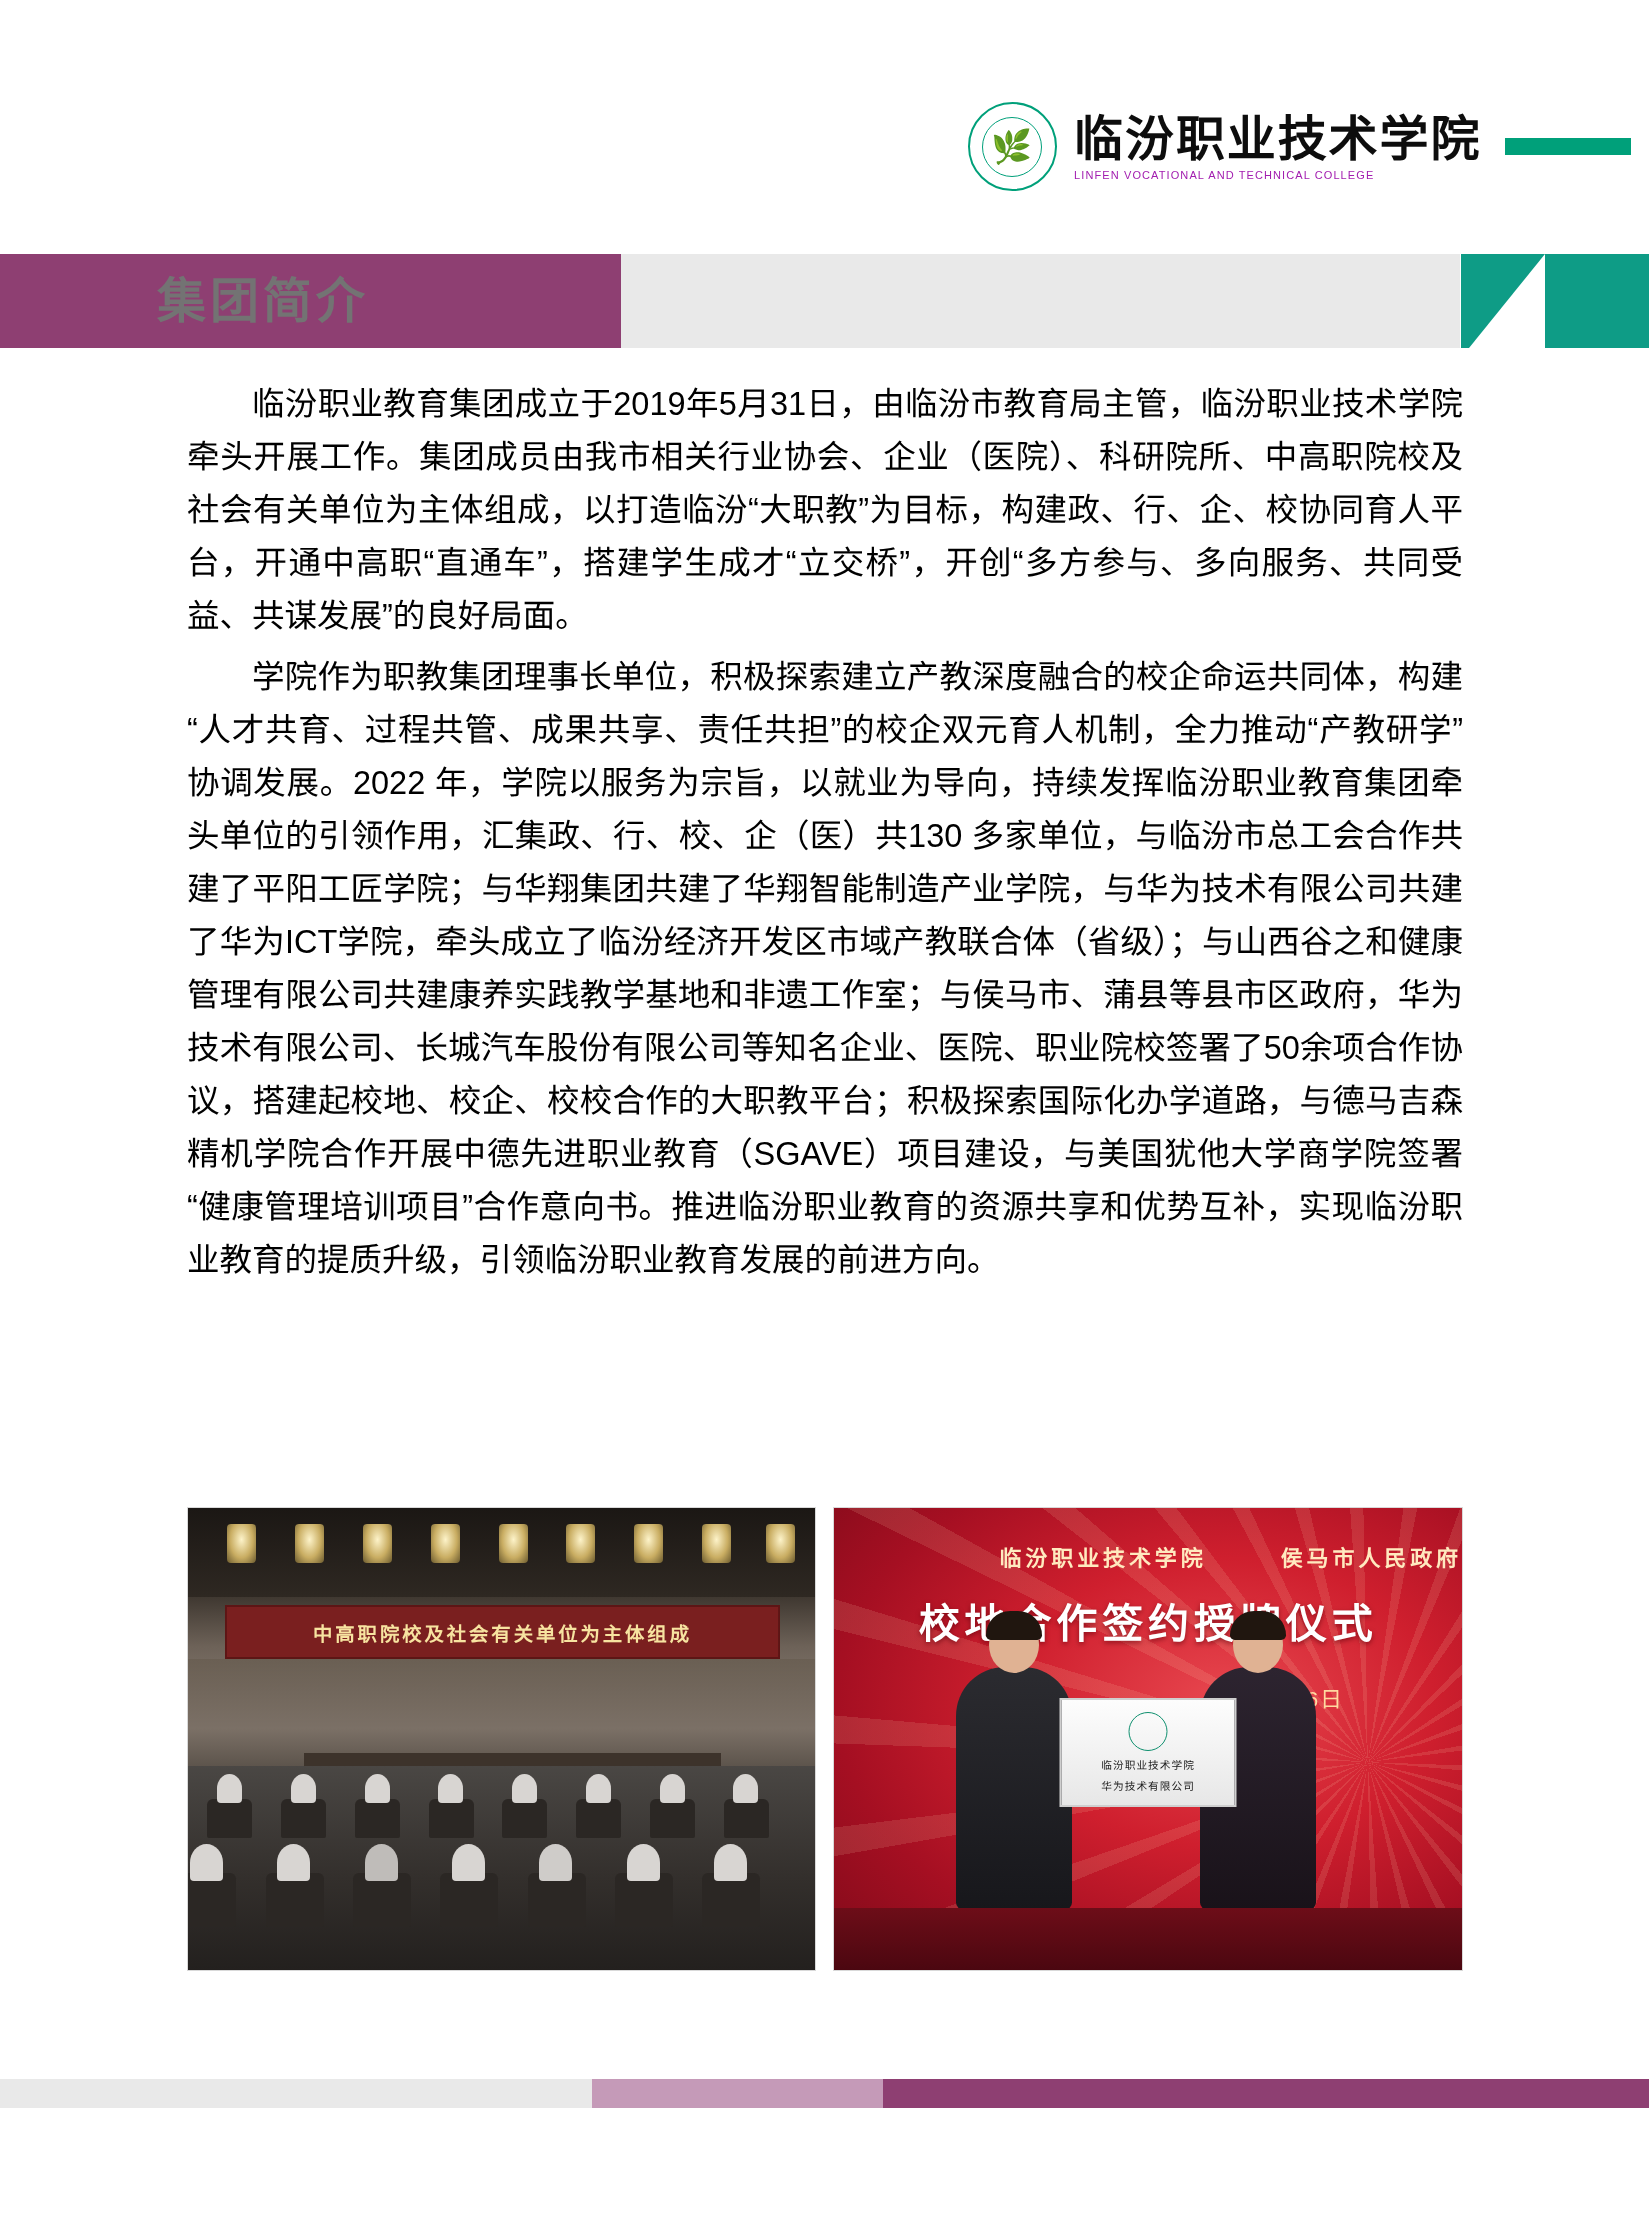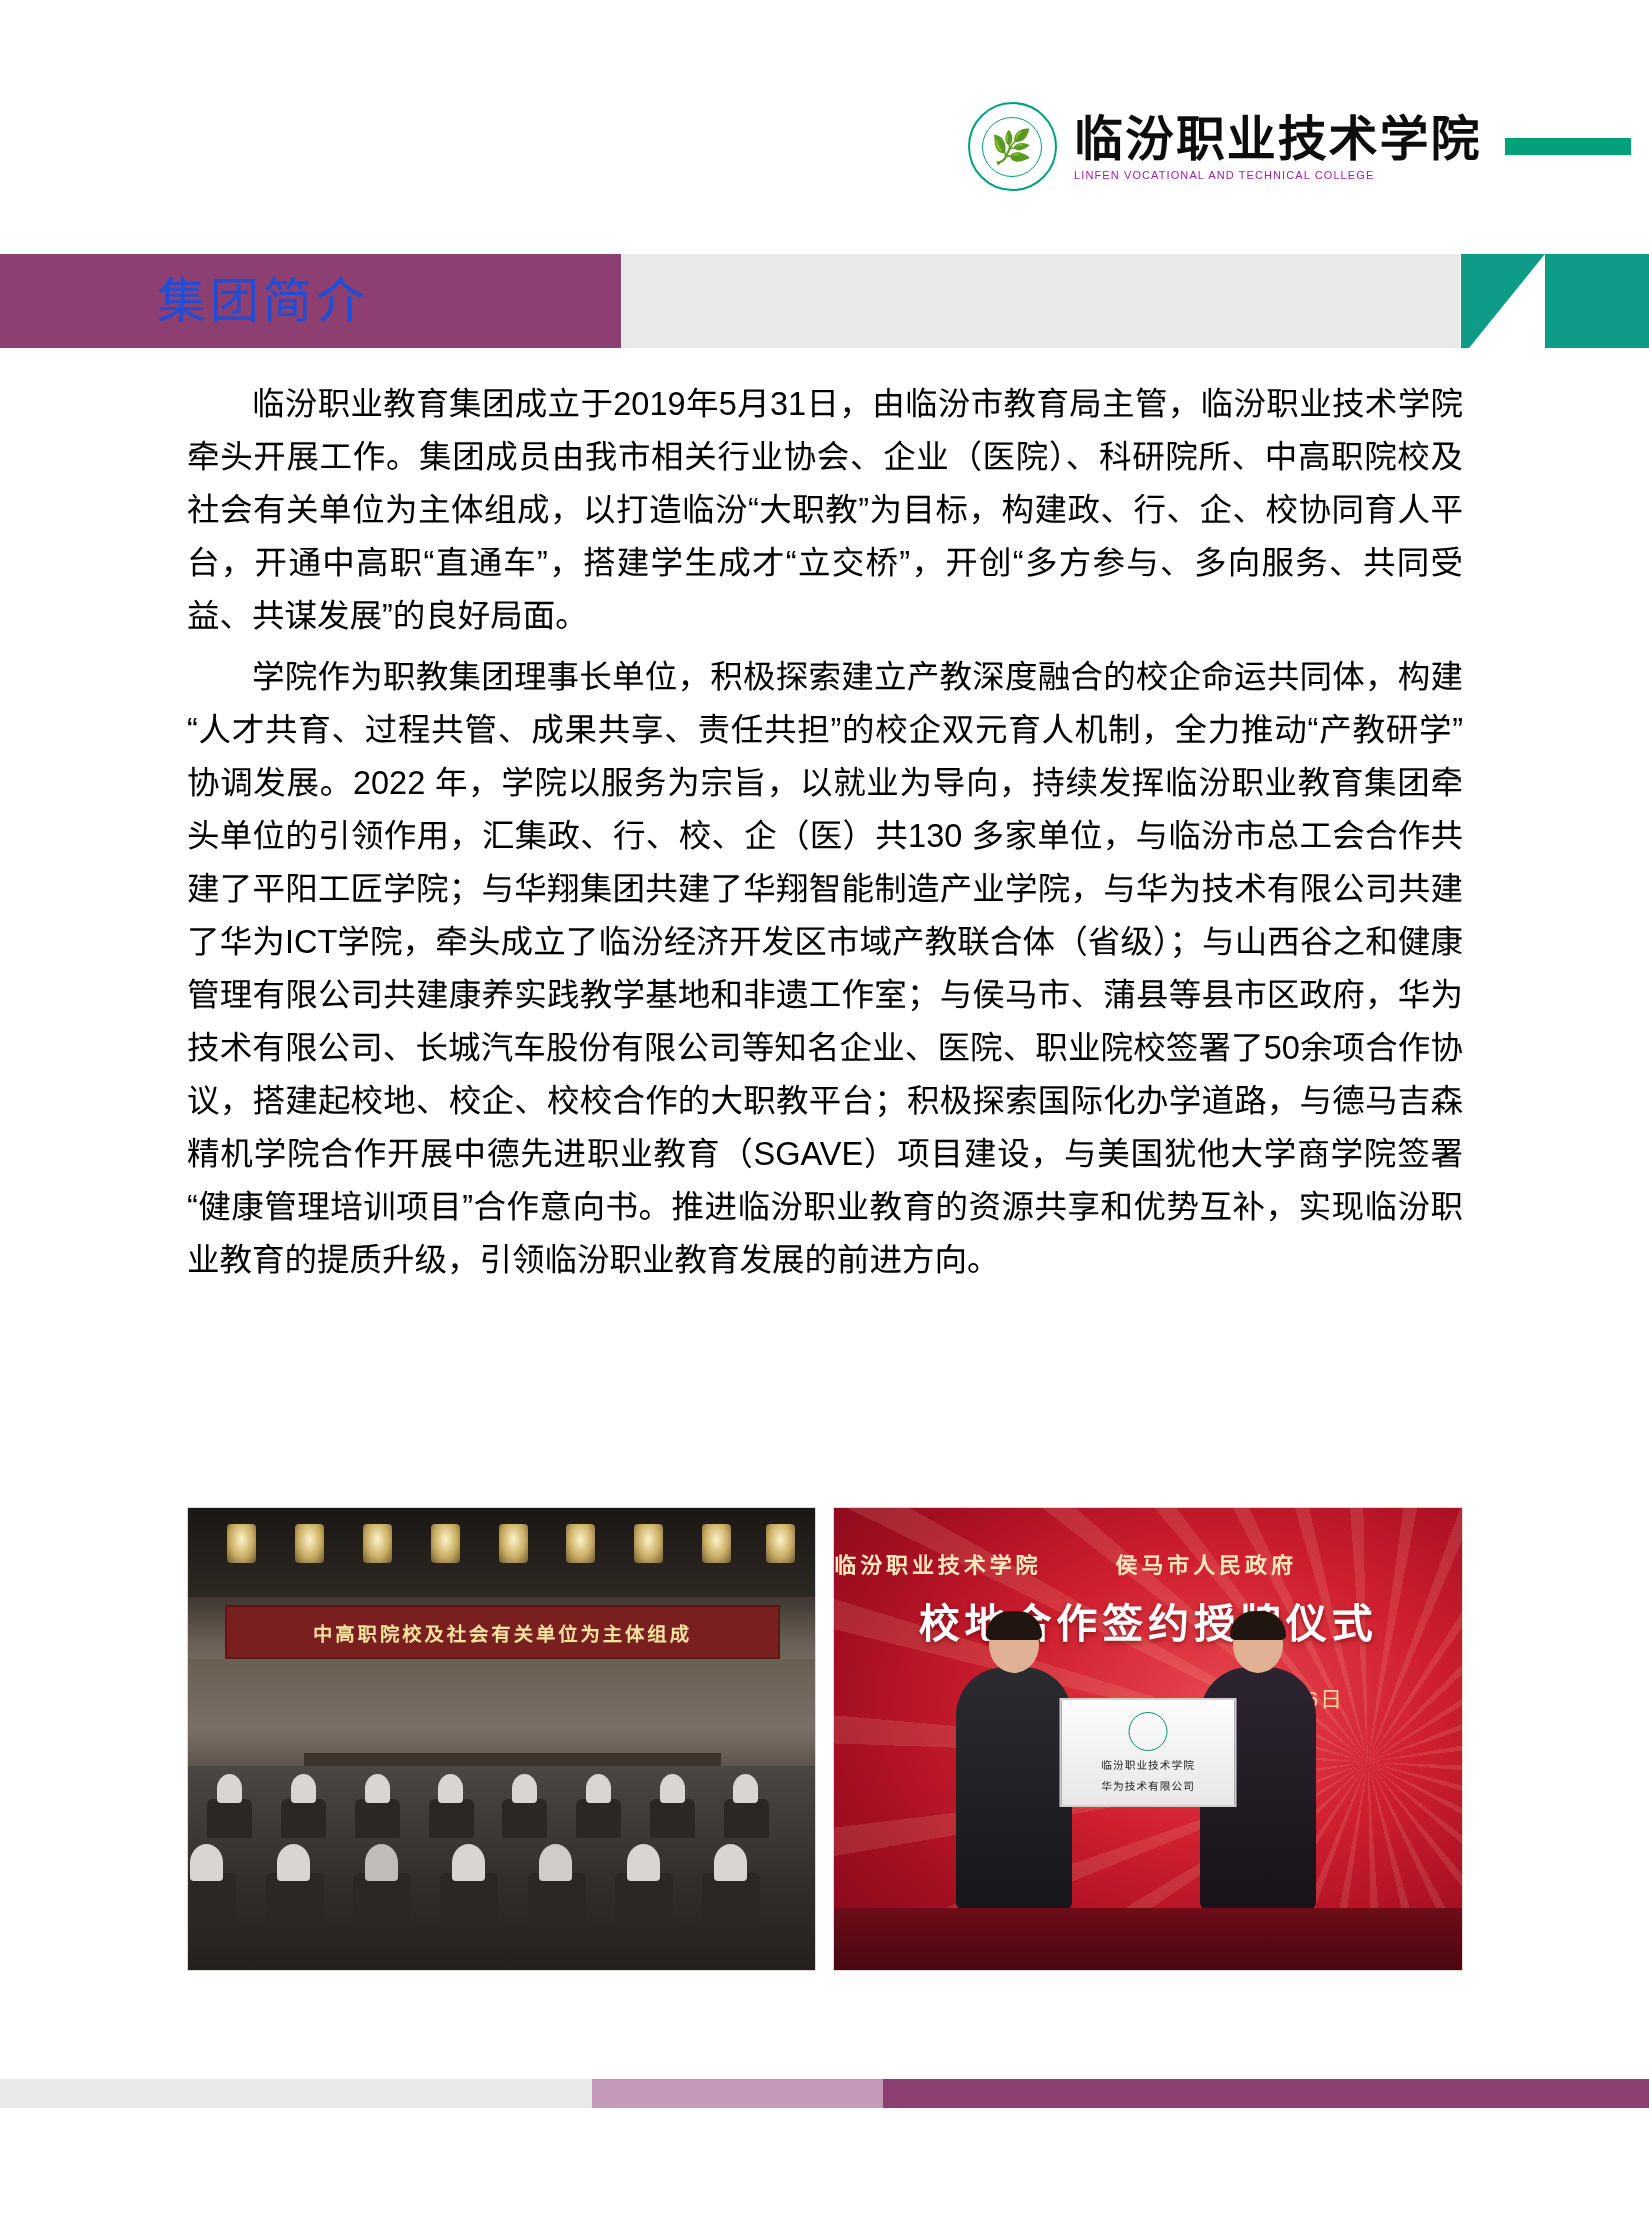--- a/index.html
+++ b/index.html
@@ -122,8 +122,8 @@
     left: 157px;
     top: 17.5px;
     font-size: 49px;
-    font-weight: normal;
-    color: #1d4ed8;
+    font-weight: bold;
+    color: #737373;
     letter-spacing: 3.9px;
     line-height: 58px;
   }

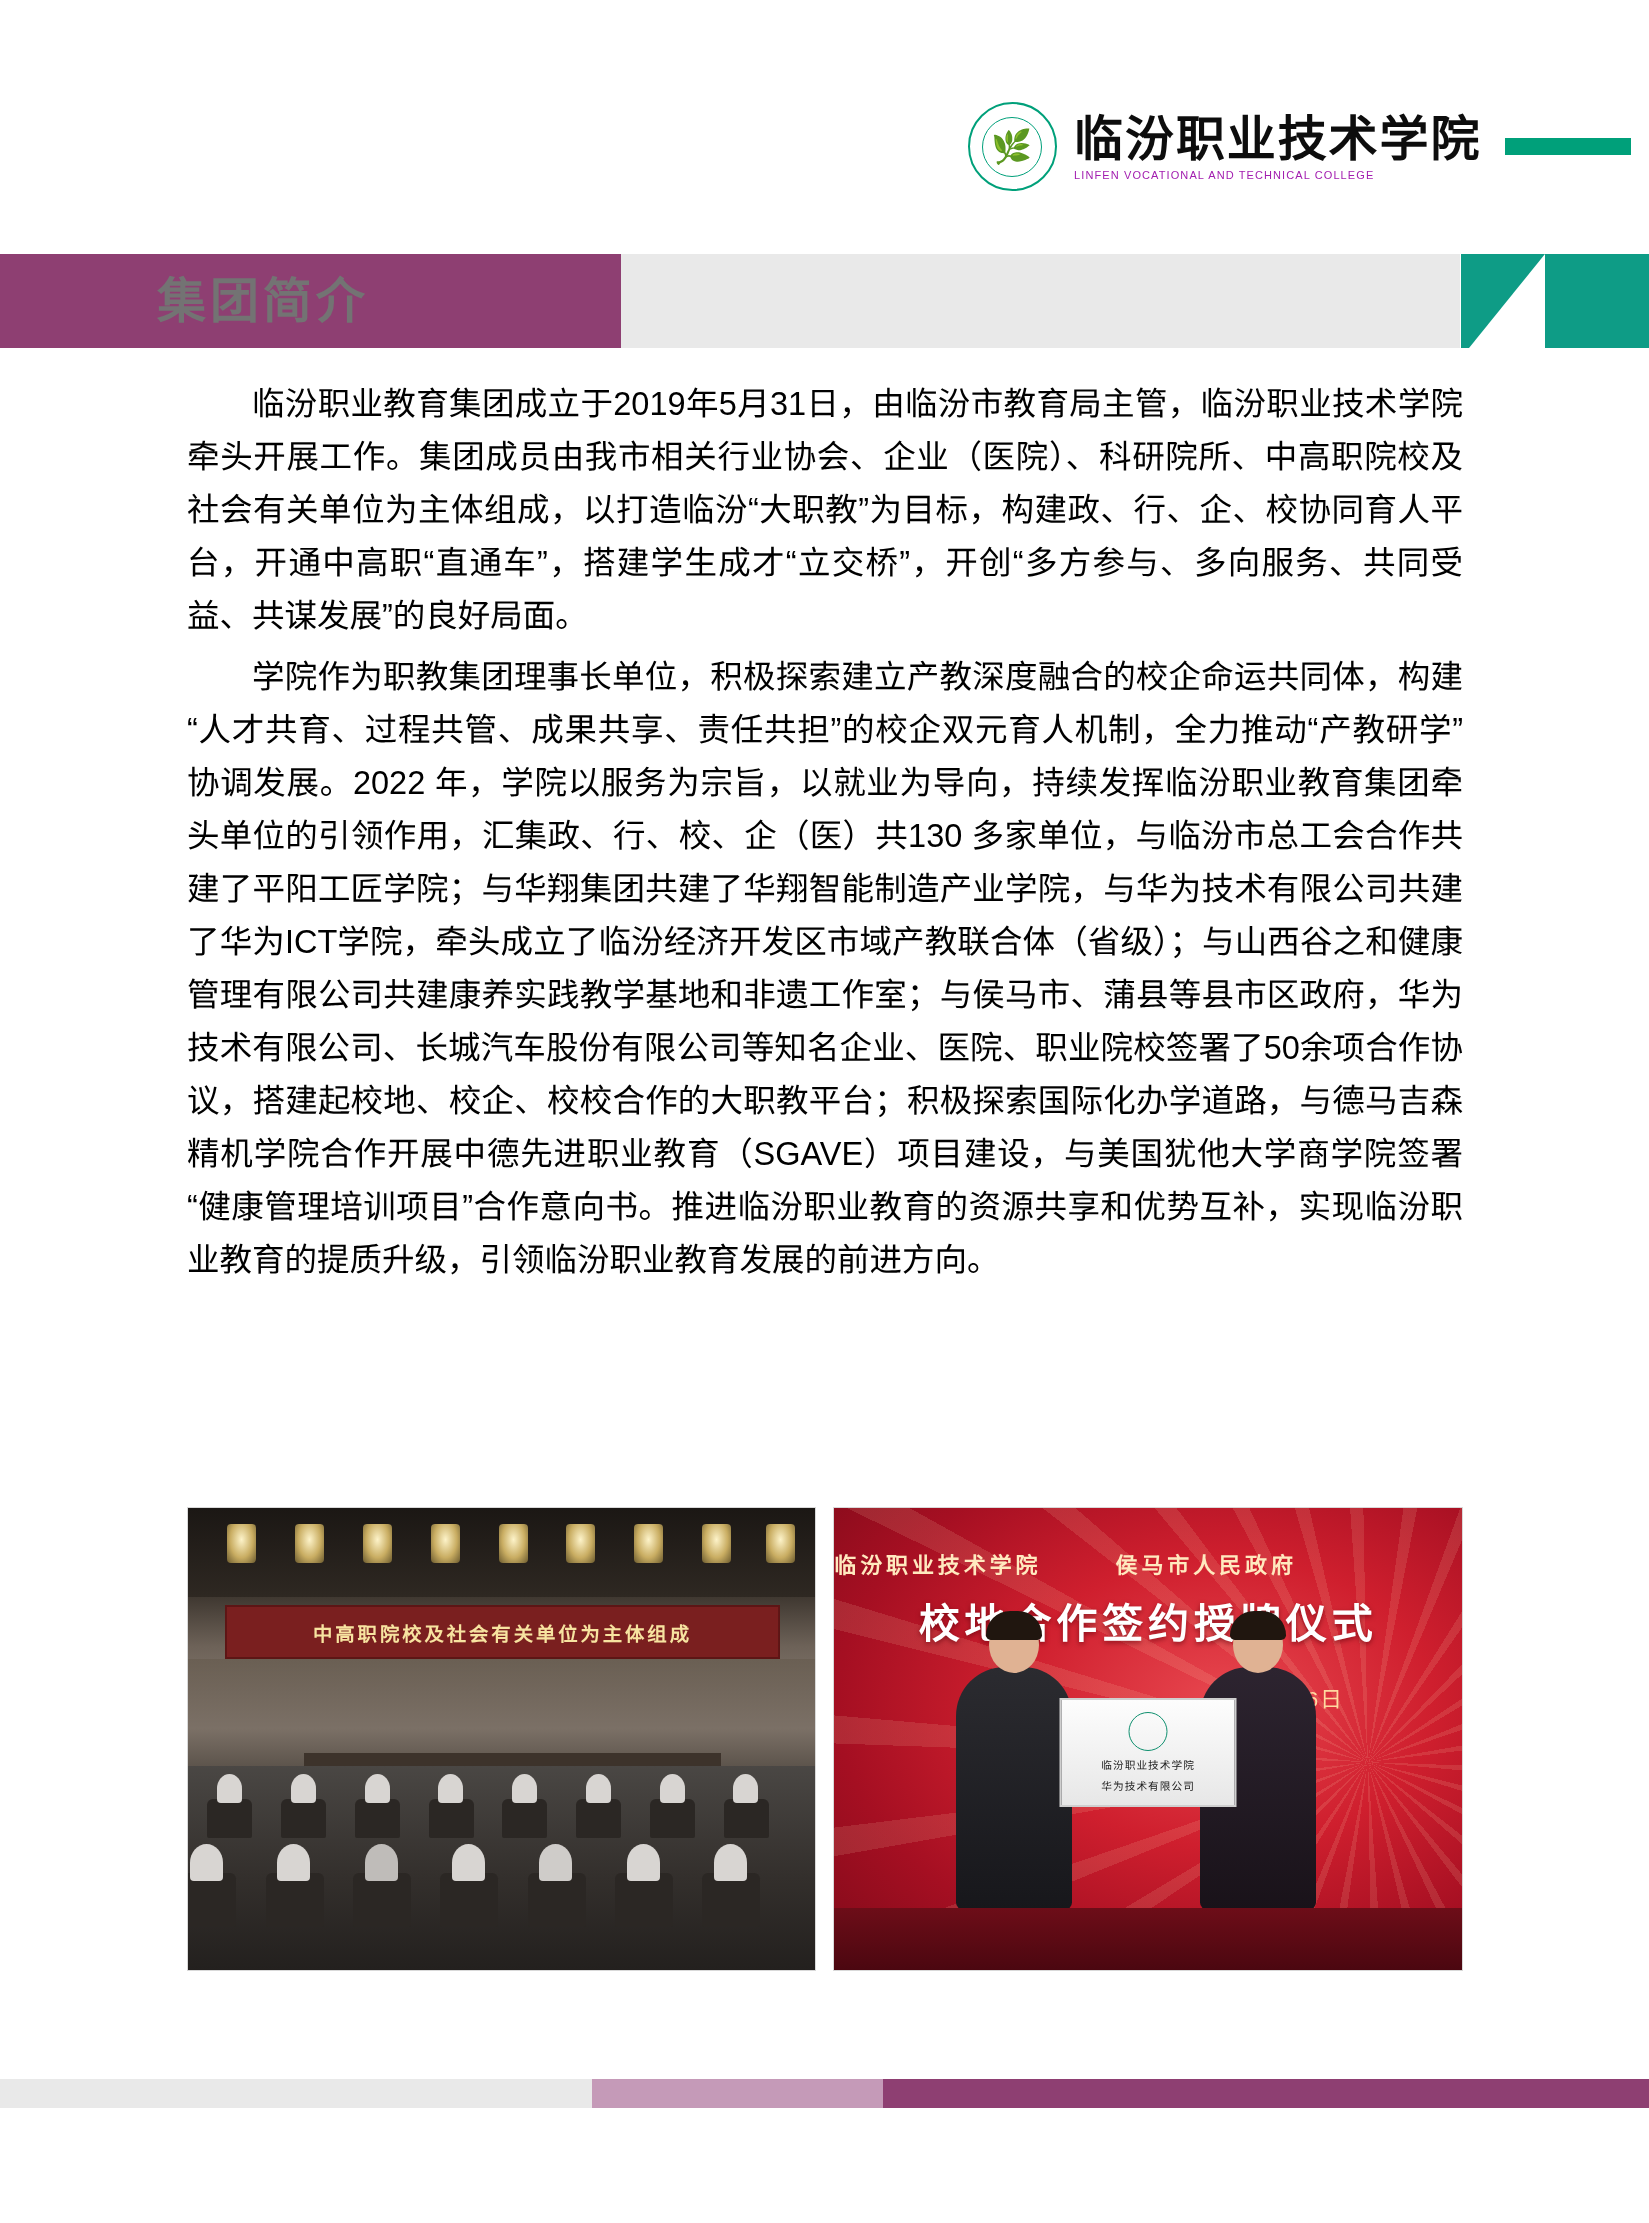--- a/index.html
+++ b/index.html
@@ -261,8 +261,8 @@
   }
   .p2-line1 {
     position: absolute;
-    top: 39px; left: 0; right: 0;
-    text-align: left;
+    top: 32px; left: 0; right: 0;
+    text-align: right;
     color: #ffe9bf;
     font-size: 22px;
     font-weight: bold;

